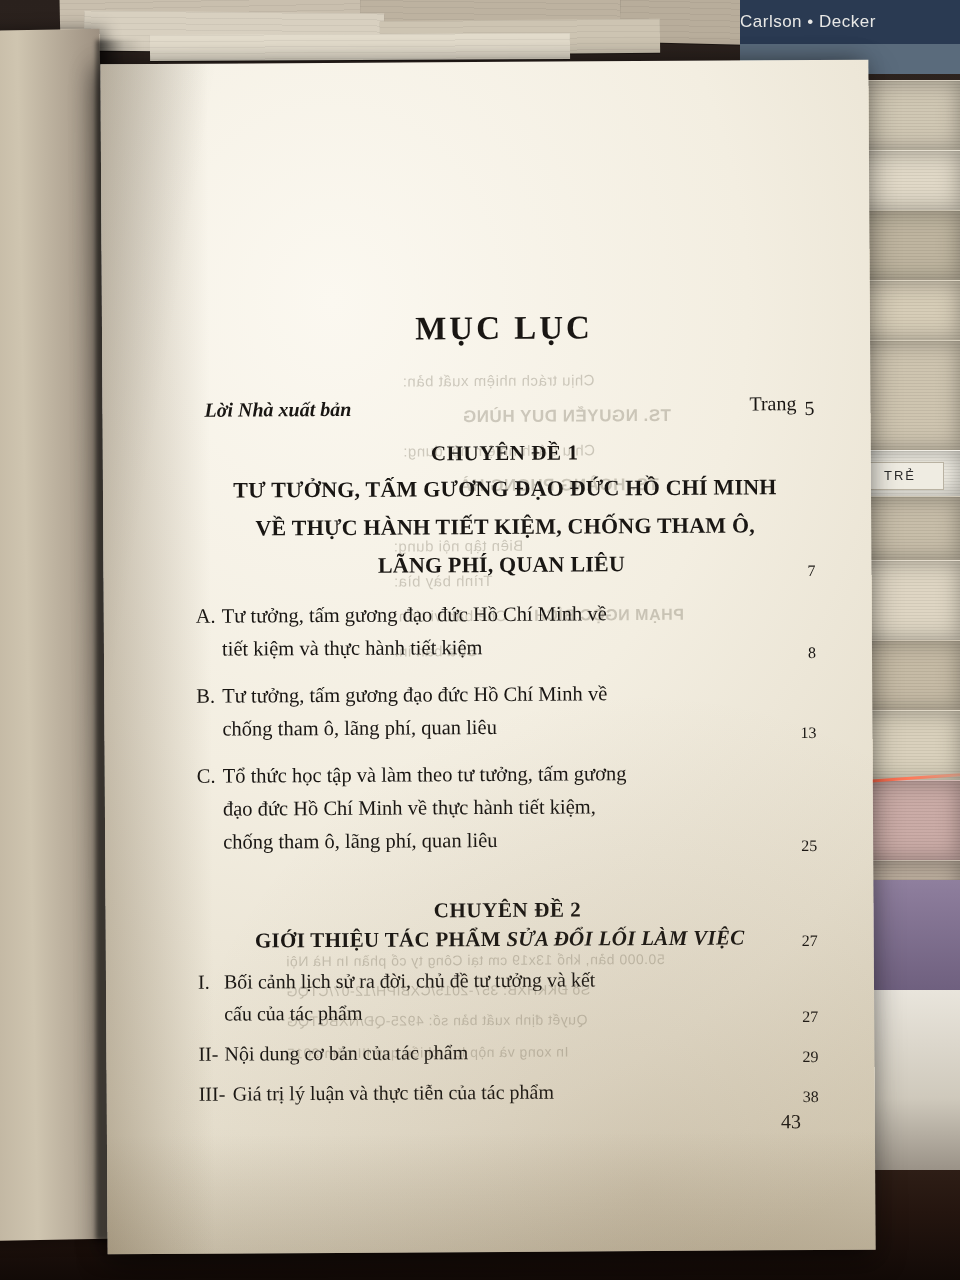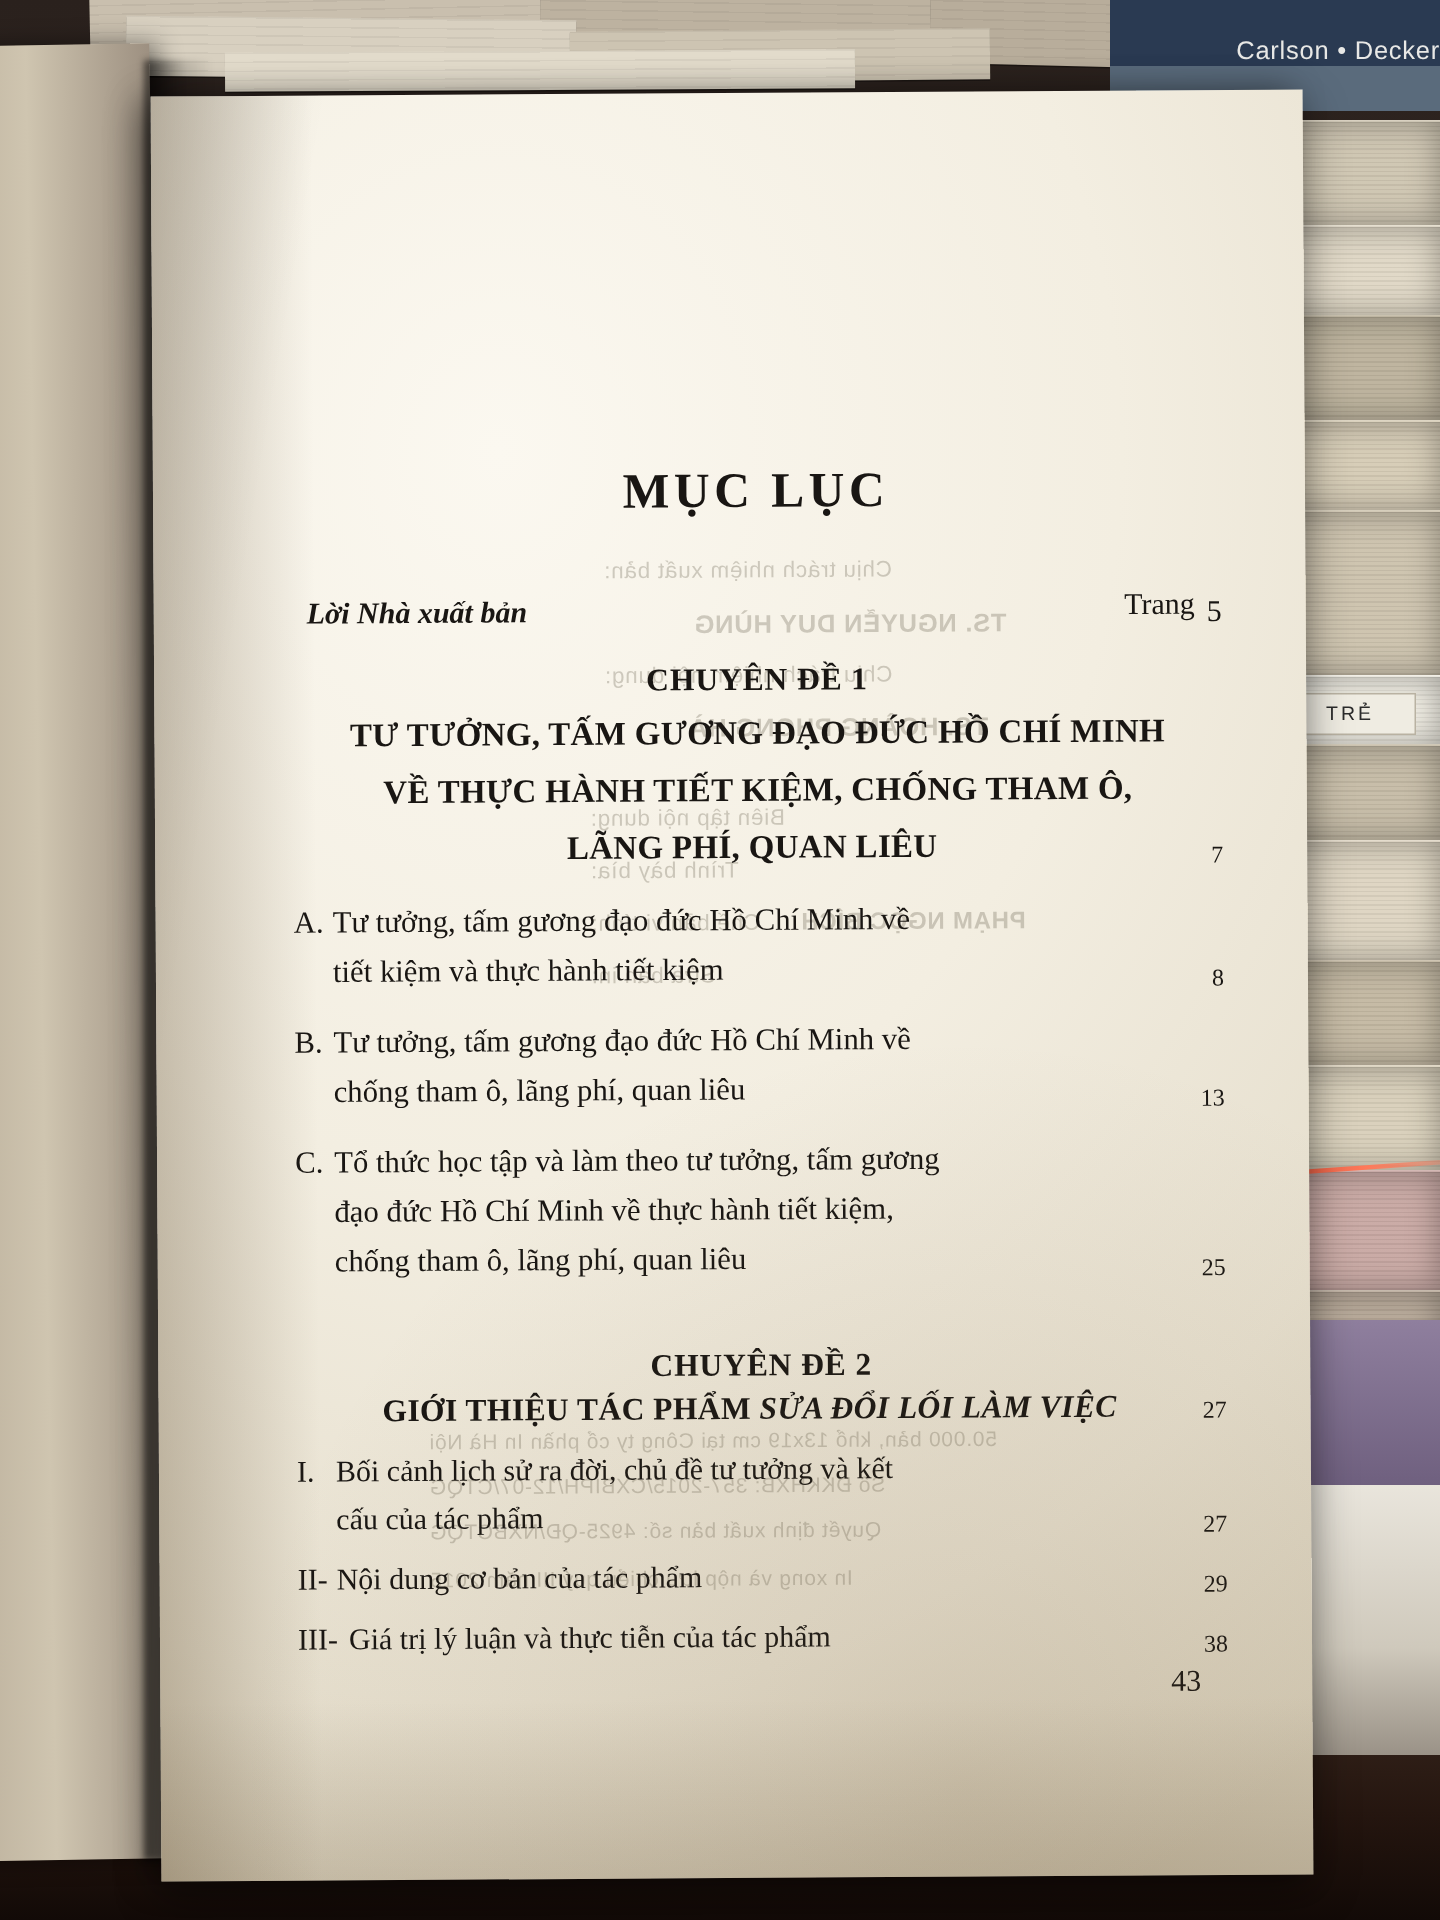--- a/index.html
+++ b/index.html
@@ -70,9 +70,9 @@
   .topbook { position:absolute; right:0; top:0; width:220px; height:46px; background:#2a3a52; }
   .topbook2 { position:absolute; right:0; top:44px; width:220px; height:30px; background:#5a6b7c; }
   .carlson-label {
-    position:absolute; right:0; top:20px; width:220px; height:28px;
+    position:absolute; right:0; top:8px; width:220px; height:28px;
     color:#e8e8e6; font-family:"Liberation Sans", sans-serif; font-size:17px;
-    letter-spacing:.5px; text-align:right; line-height:28px;
+    letter-spacing:.5px; text-align:left; line-height:28px;
   }
 
   .blue-tape {

